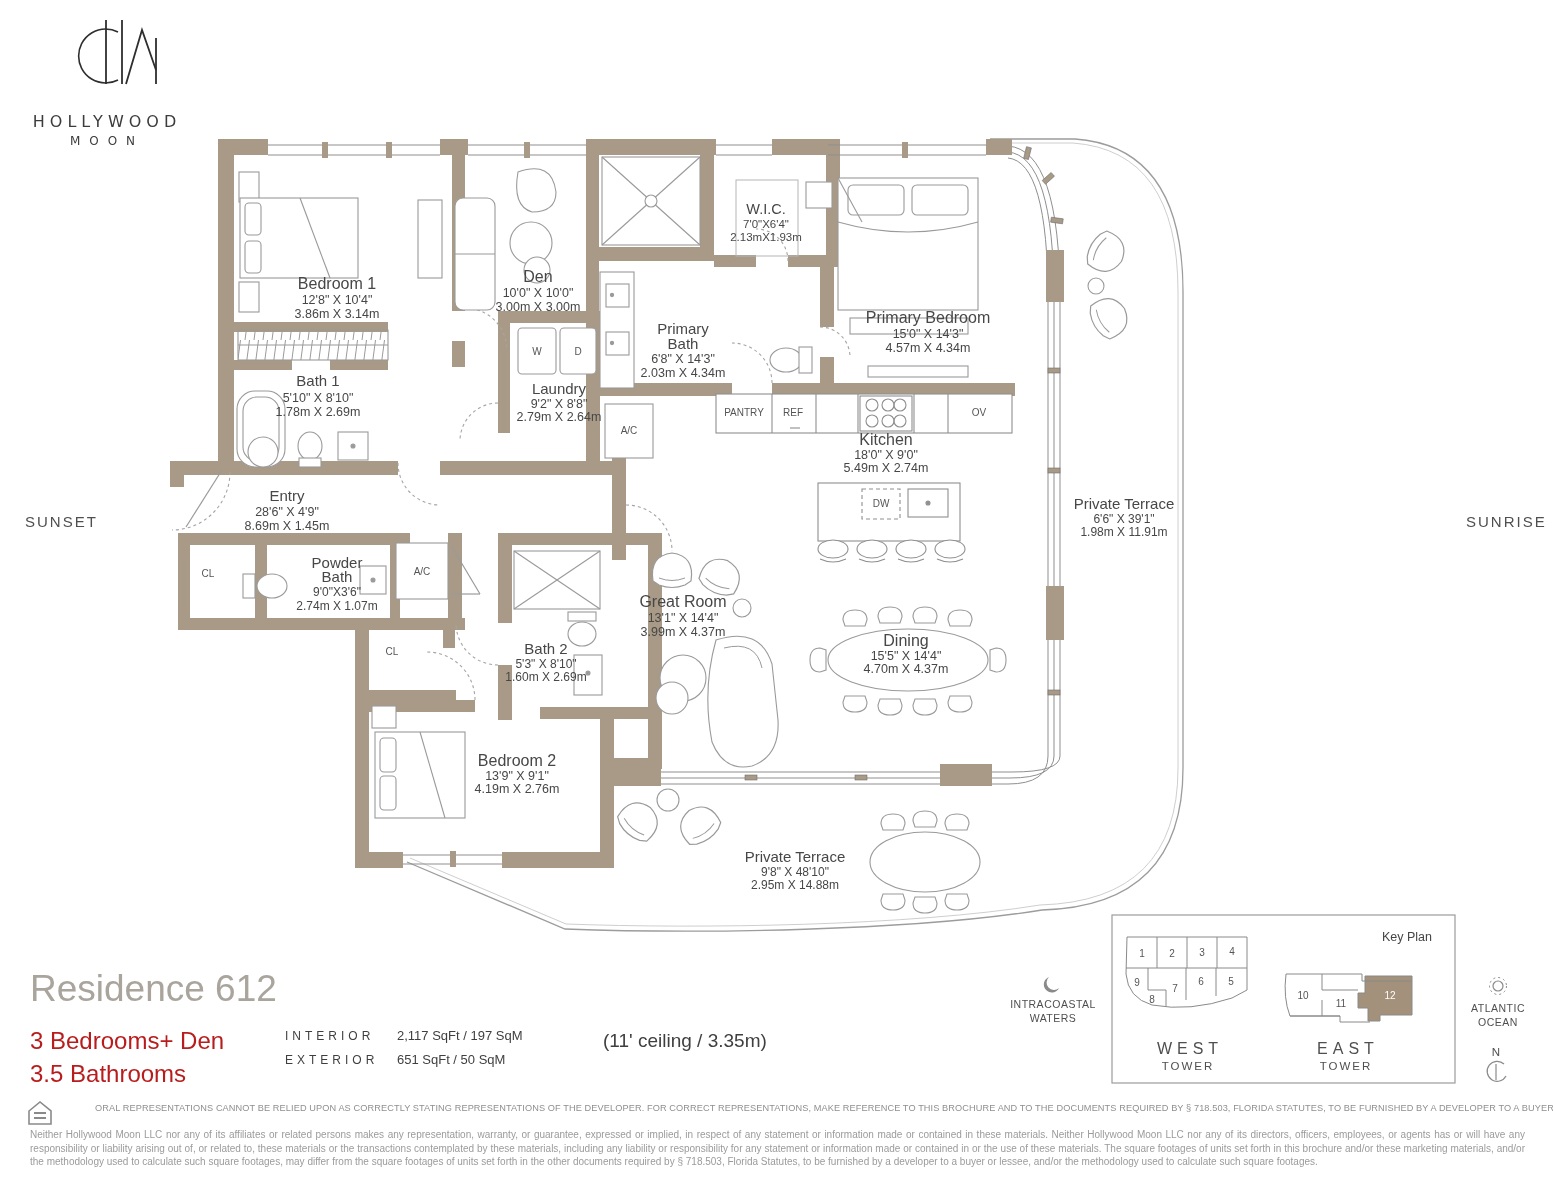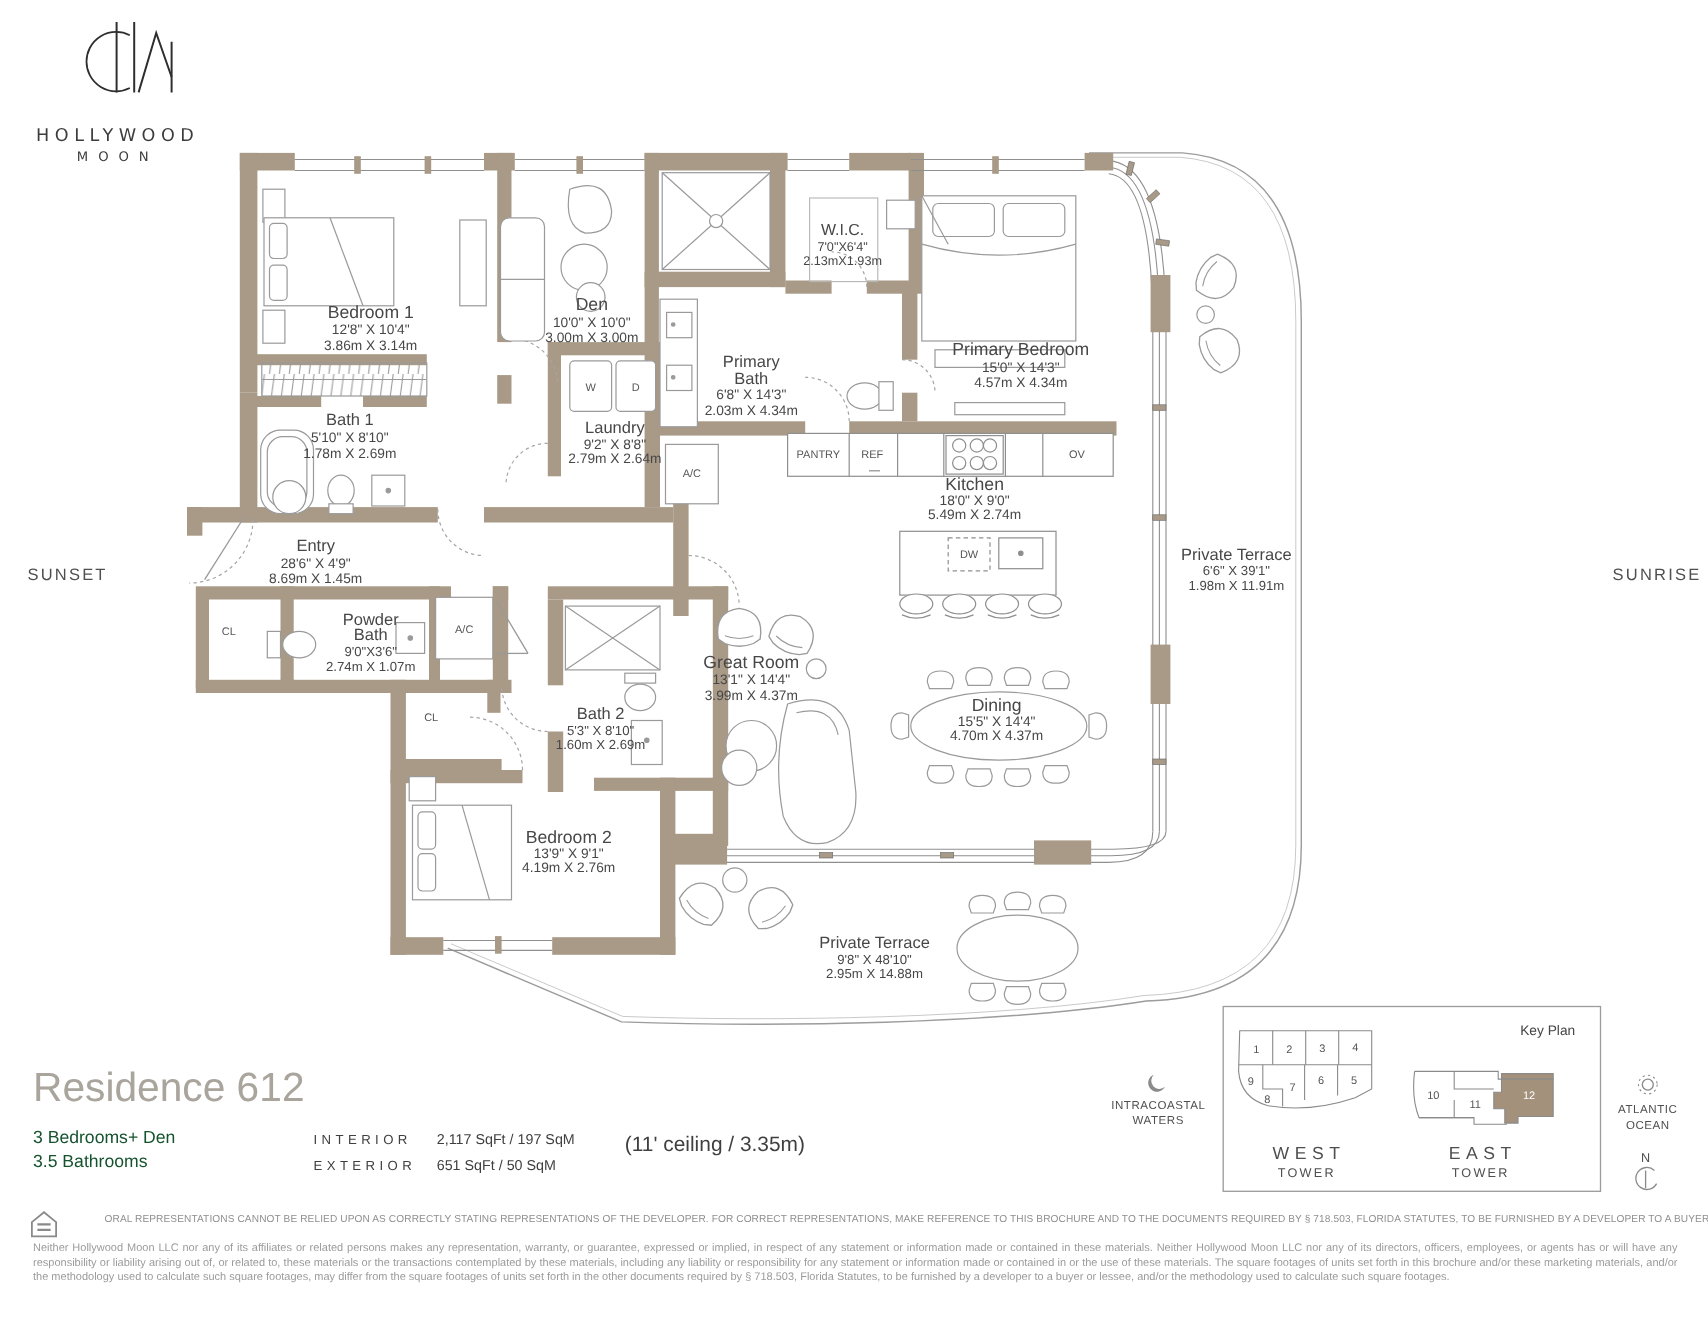--- a/index.html
+++ b/index.html
@@ -15,7 +15,7 @@
              color:rgba(110,110,110,0.50);white-space:nowrap;}
   
   .res-title{position:absolute;left:30px;top:968px;font-size:37px;color:#a9a49c;}
-  .res-specs{position:absolute;left:30px;top:1024px;font-size:16px;color:#14532d;line-height:1.38;}
+  .res-specs{position:absolute;left:30px;top:1024px;font-size:24px;color:#b91c1c;line-height:1.38;}
   .int-block{position:absolute;left:285px;top:1028px;}
   .int-row{display:flex;align-items:baseline;margin-bottom:9px;}
   .int-label{width:112px;font-size:12px;letter-spacing:4px;color:#3f3f3f;}

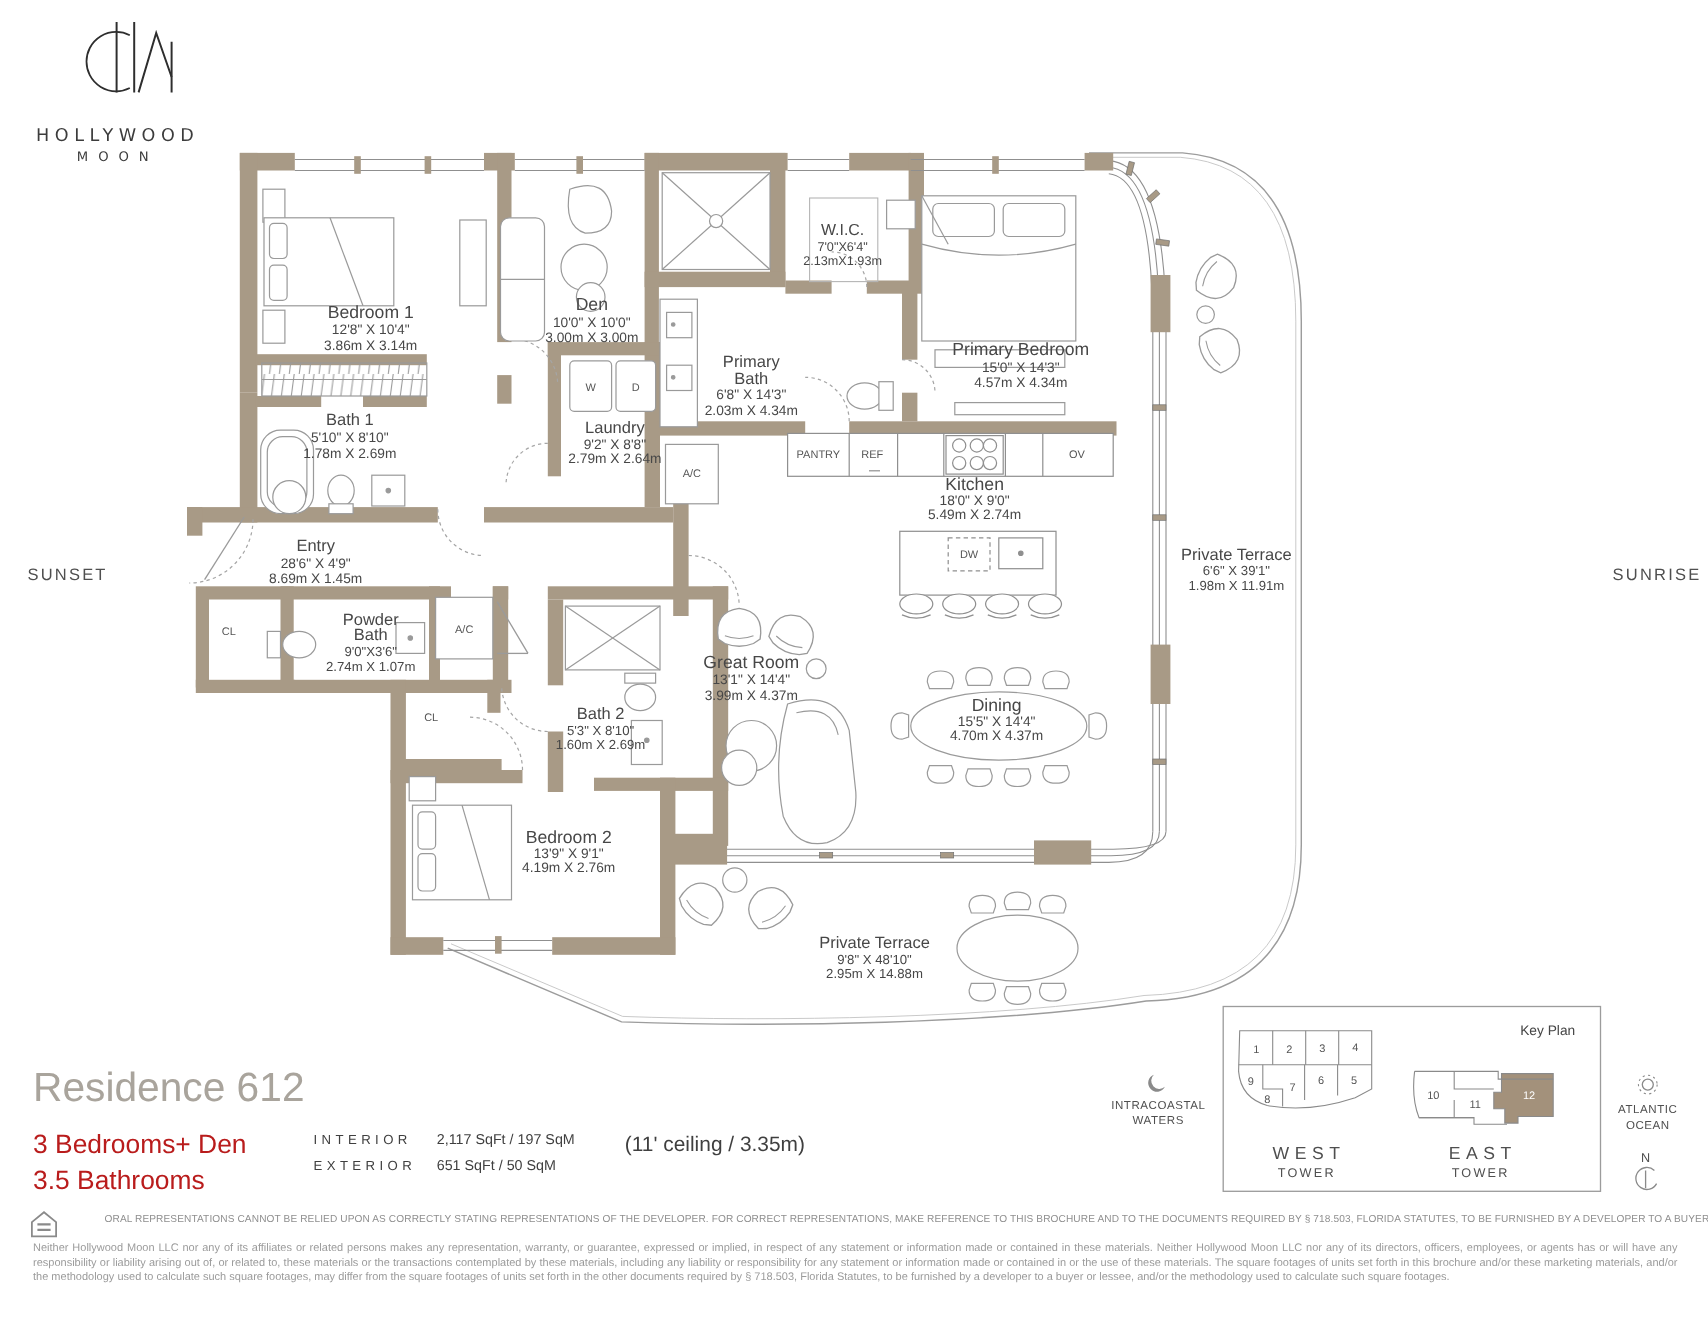--- a/index.html
+++ b/index.html
@@ -20,7 +20,7 @@
   .int-row{display:flex;align-items:baseline;margin-bottom:9px;}
   .int-label{width:112px;font-size:12px;letter-spacing:4px;color:#3f3f3f;}
   .int-value{font-size:13px;color:#3f3f3f;}
-  .ceiling-note{position:absolute;left:568px;top:1030px;font-size:19px;color:#3f3f3f;}
+  .ceiling-note{position:absolute;left:603px;top:1030px;font-size:19px;color:#3f3f3f;}
   
   .disc-headline{position:absolute;left:95px;top:1103px;width:1450px;font-size:9.2px;
                  letter-spacing:0.1px;color:#8f8f8f;white-space:nowrap;}

